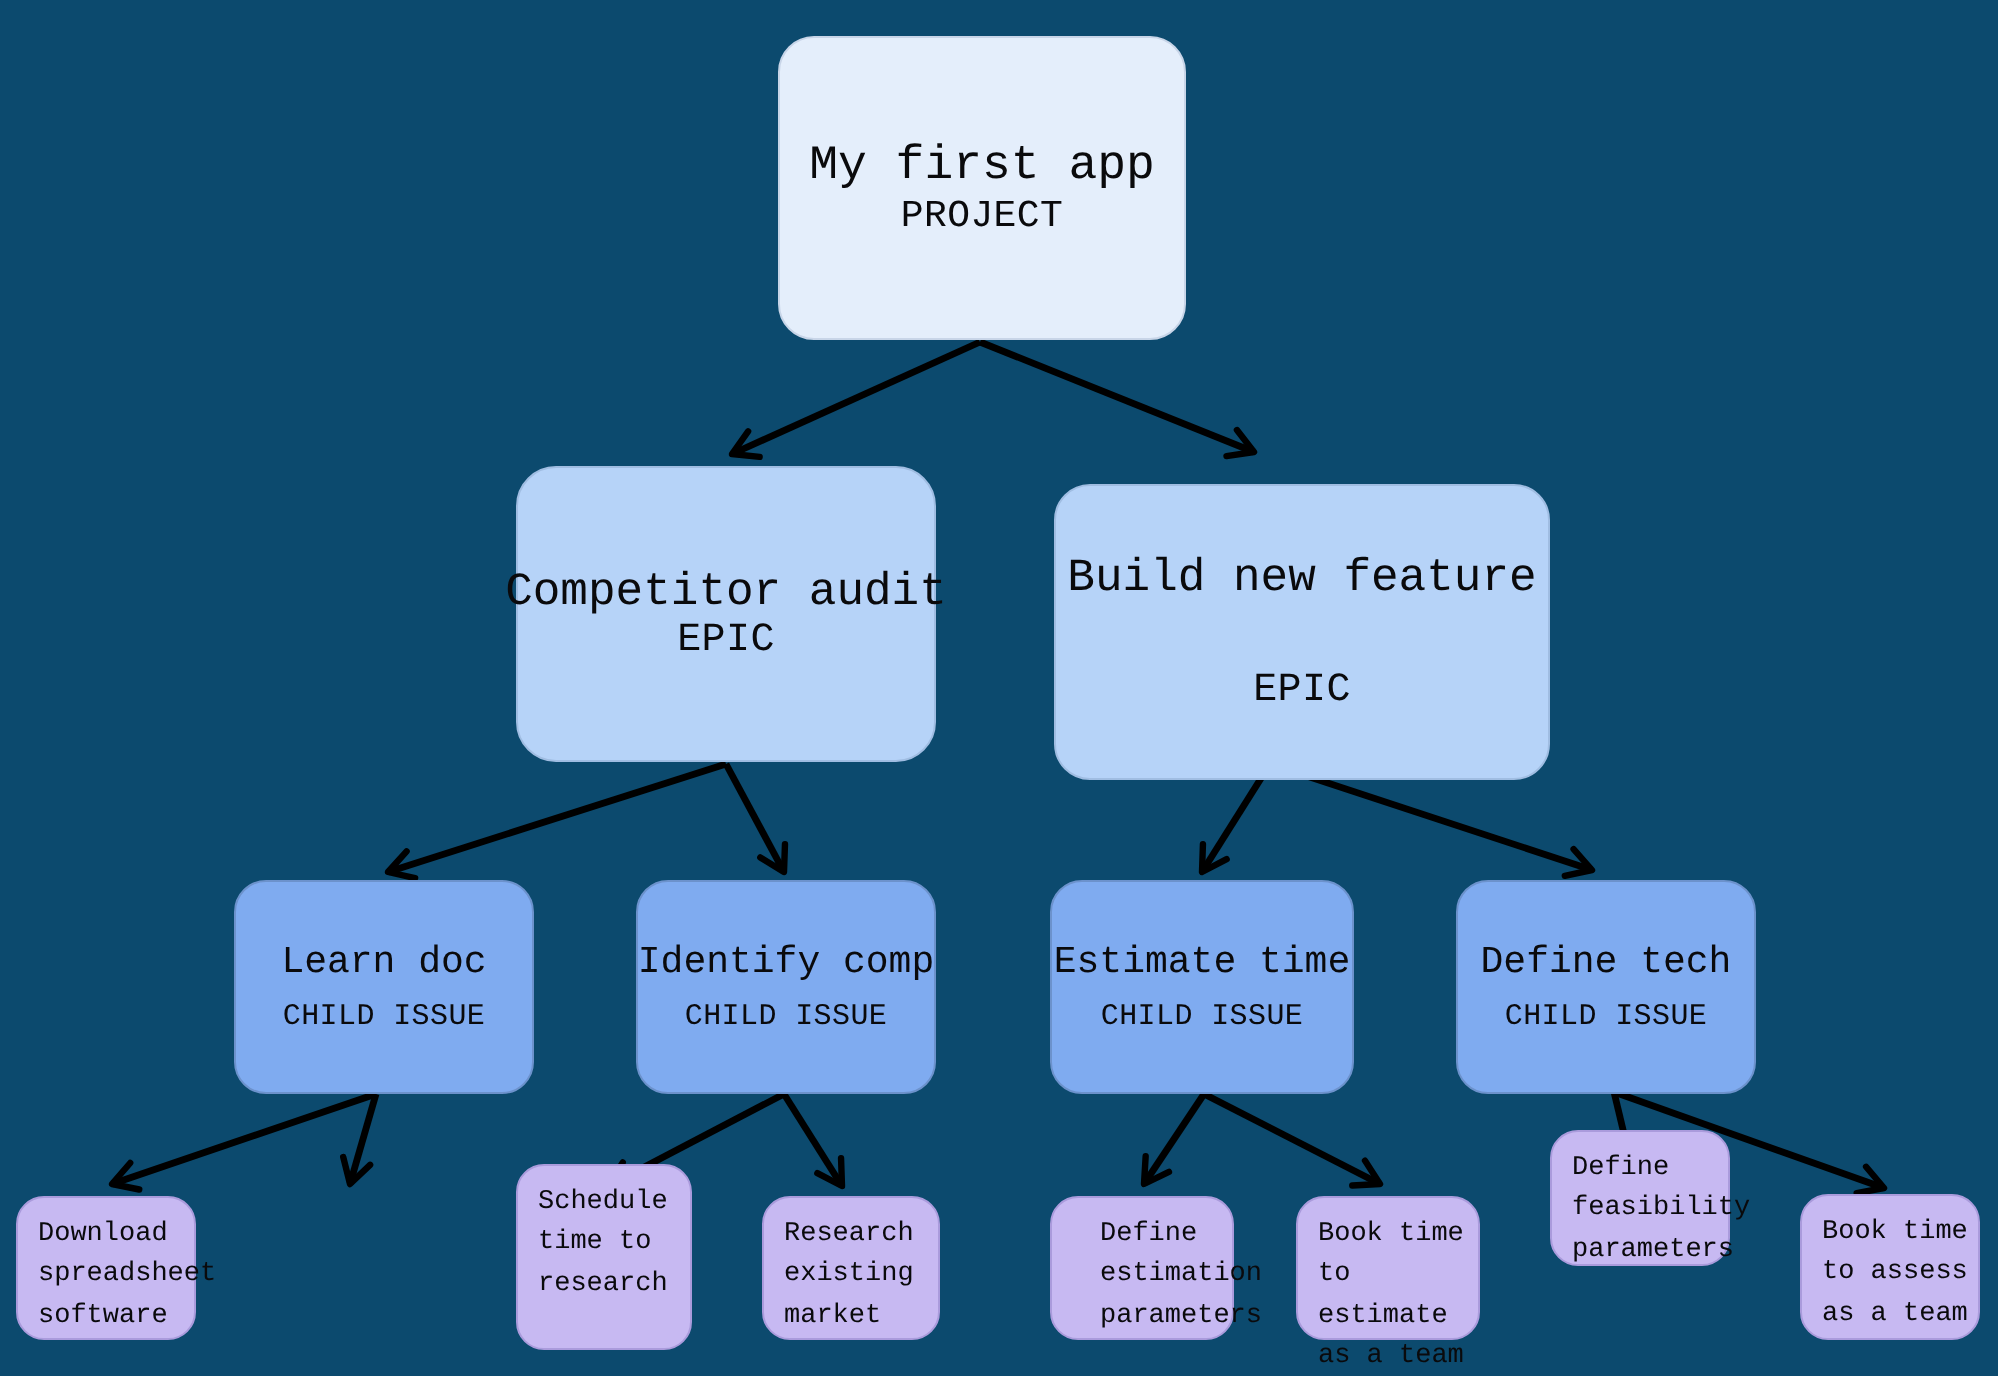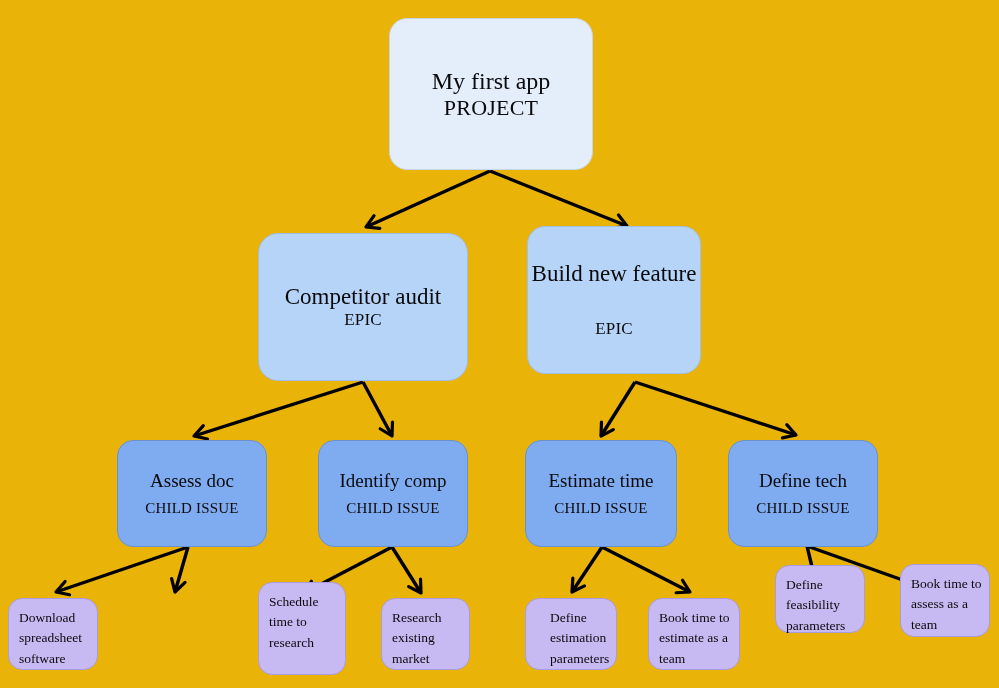--- a/index.html
+++ b/index.html
@@ -12,8 +12,8 @@
     position: relative;
     width: 999px;
     height: 688px;
-    background: #eab308;
-    font-family: Liberation Serif, serif;
+    background: #0c4a6e;
+    font-family: Liberation Mono, monospace;
     color: #0a0a0c;
     overflow: hidden;
   }

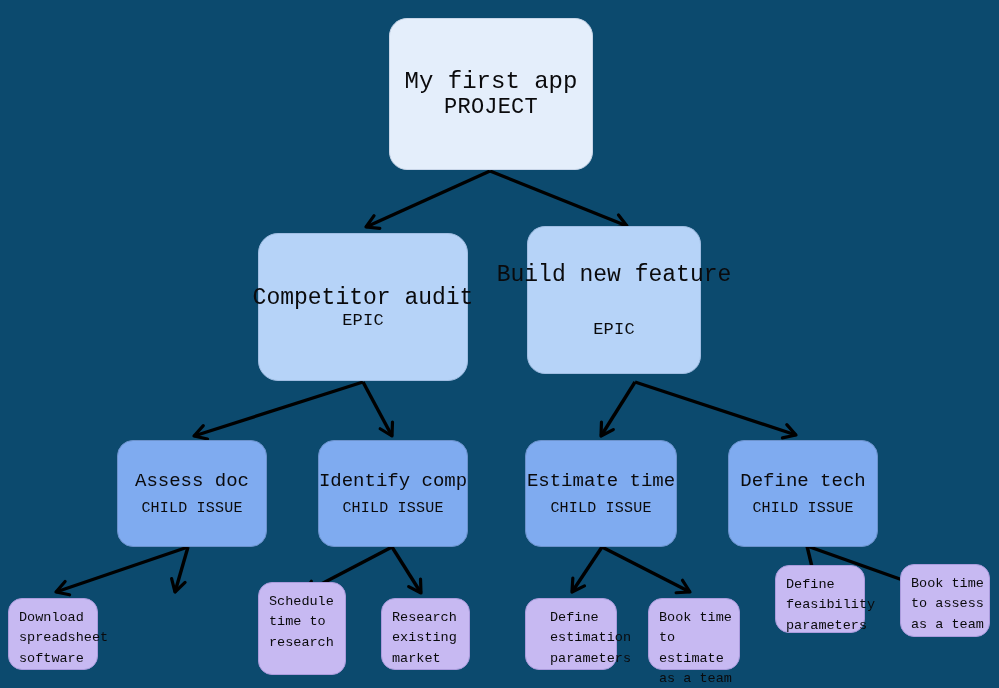--- a/index.html
+++ b/index.html
@@ -50,7 +50,7 @@
     border-radius: 18px;
   }
   .project .title { font-size: 24px; }
-  .project .subtitle { font-size: 22px; margin-top: 0; letter-spacing: 0.2px; }
+  .project .subtitle { font-size: 19px; margin-top: 0; letter-spacing: 0.2px; }
   .epic {
     background: var(--epic-fill, #B6D3F8);
     border: 1px solid var(--epic-border, #A0BDE2);

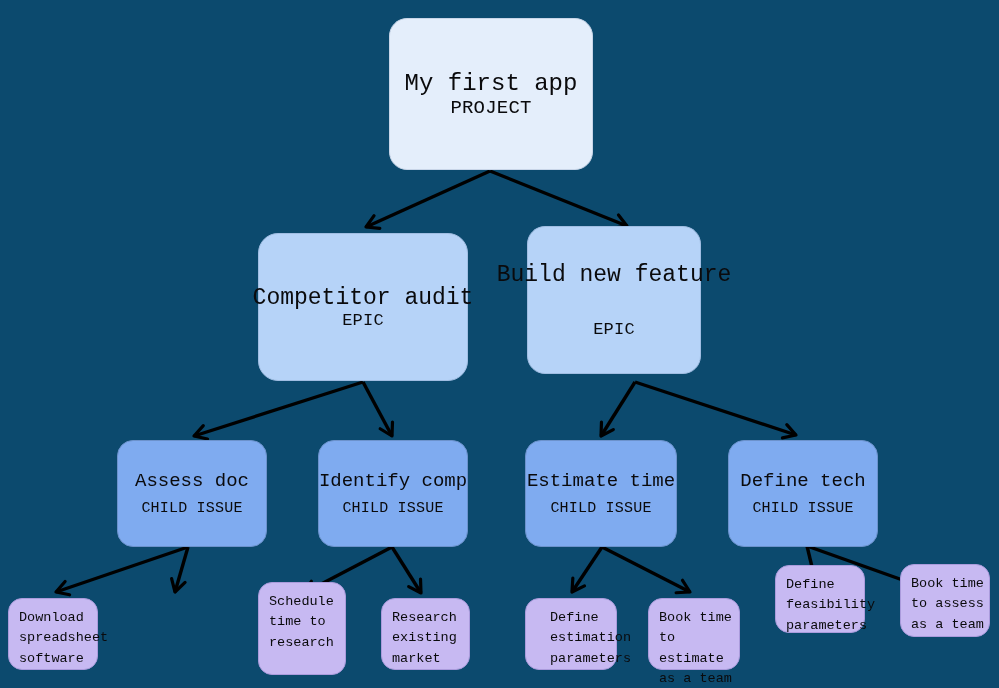--- a/index.html
+++ b/index.html
@@ -115,7 +115,7 @@
     <div class="title">Competitor audit</div>
     <div class="subtitle">EPIC</div>
   </div>
-  <div class="node epic" style="left:527px; top:226px; width:174px; height:148px;gap:32px;">
+  <div class="node epic" style="left:527px; top:242px; width:248px; height:148px;gap:32px;">
     <div class="title">Build new feature</div>
     <div class="subtitle">EPIC</div>
   </div>

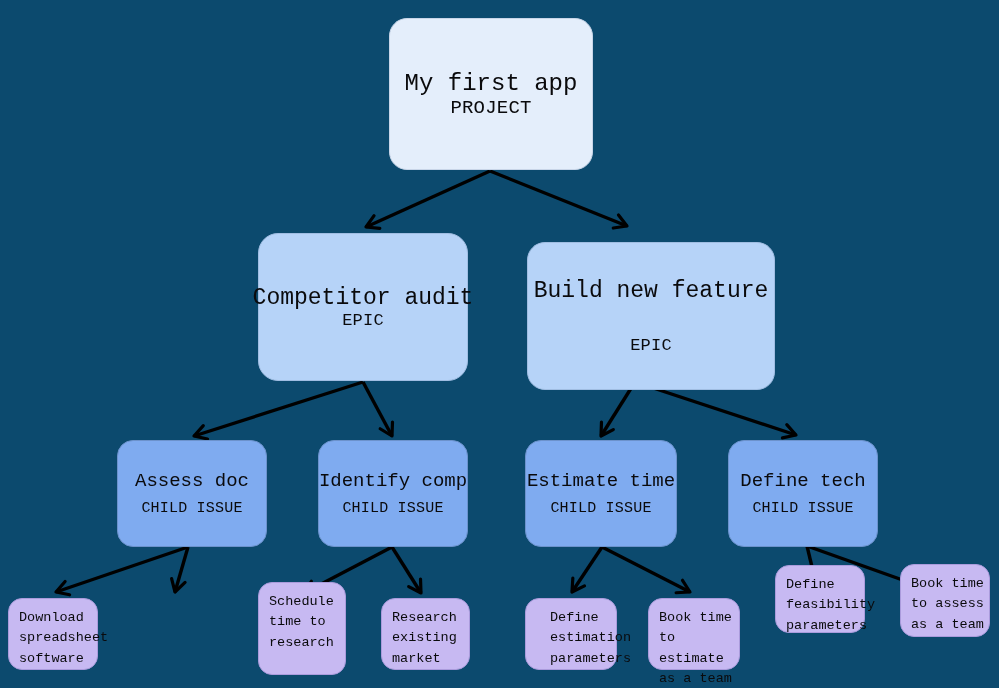--- a/index.html
+++ b/index.html
@@ -57,7 +57,7 @@
     border-radius: 18px;
   }
   .epic .title { font-size: 23px; }
-  .epic .subtitle { font-size: 17px; margin-top: 0; letter-spacing: 0.2px; }
+  .epic .subtitle { font-size: 20px; margin-top: 0; letter-spacing: 0.2px; }
   .child {
     background: var(--child-fill, #7FABF0);
     border: 1px solid var(--child-border, #6C92CC);

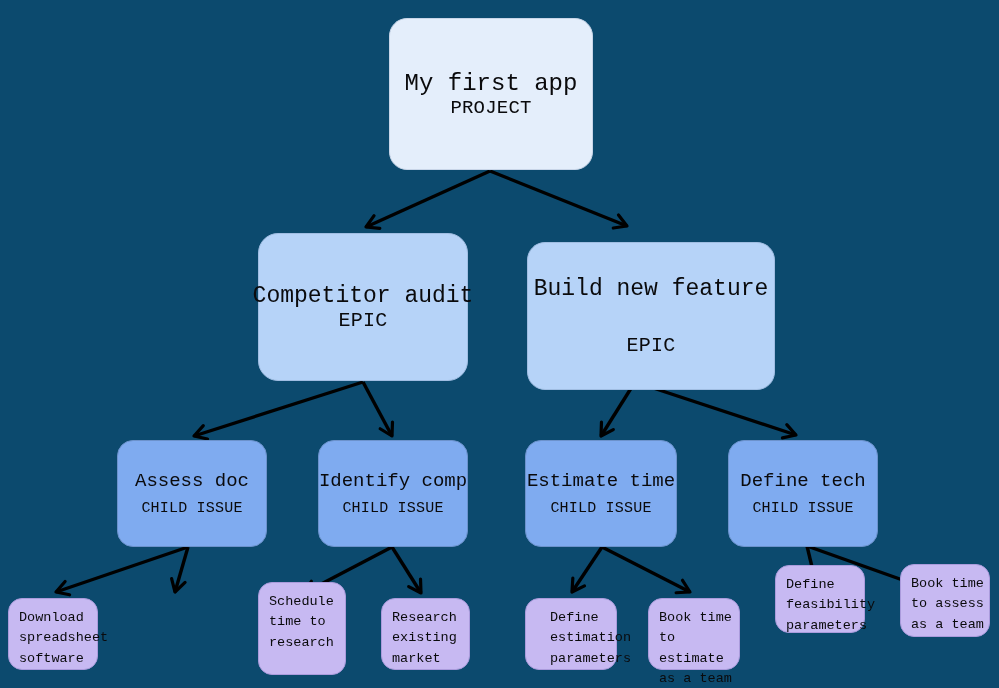--- a/index.html
+++ b/index.html
@@ -121,7 +121,7 @@
   </div>
 
   <div class="node child" style="left:117px; top:440px; width:150px; height:107px;">
-    <div class="title">Assess doc</div>
+    <div class="title">Learn doc</div>
     <div class="subtitle">CHILD ISSUE</div>
   </div>
   <div class="node child" style="left:318px; top:440px; width:150px; height:107px;">

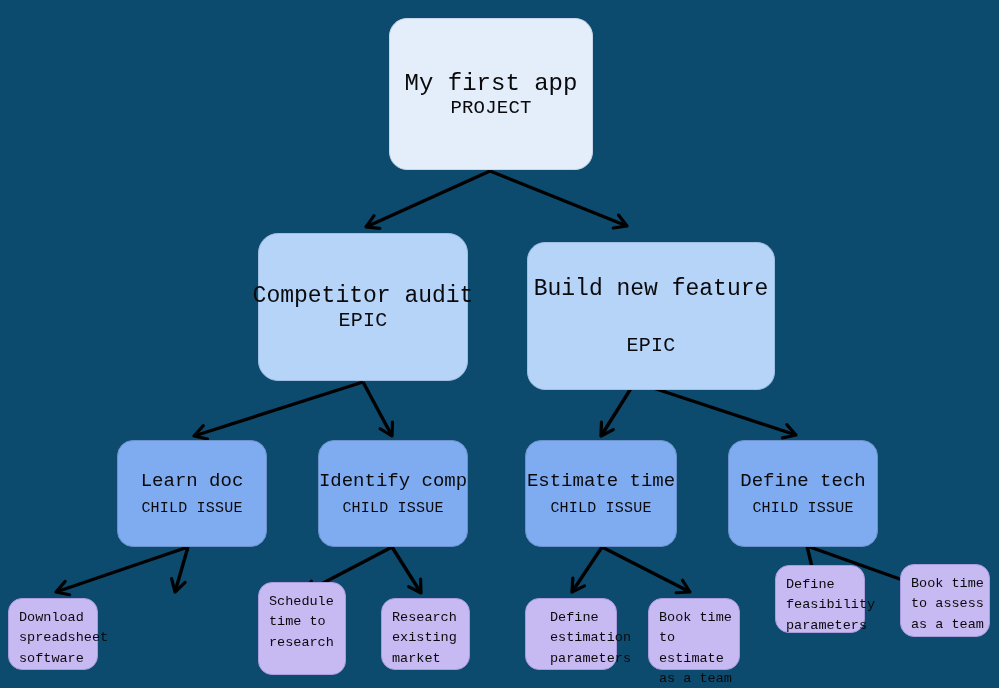--- a/index.html
+++ b/index.html
@@ -155,7 +155,7 @@
   <div class="node task" style="left:775px; top:565px; width:90px; height:68px;">
     <div class="task-text">Define feasibility parameters</div>
   </div>
-  <div class="node task" style="left:900px; top:564px; width:90px; height:73px;">
+  <div class="node task" style="left:900px; top:597px; width:90px; height:73px;">
     <div class="task-text">Book time to assess as a team</div>
   </div>
 

